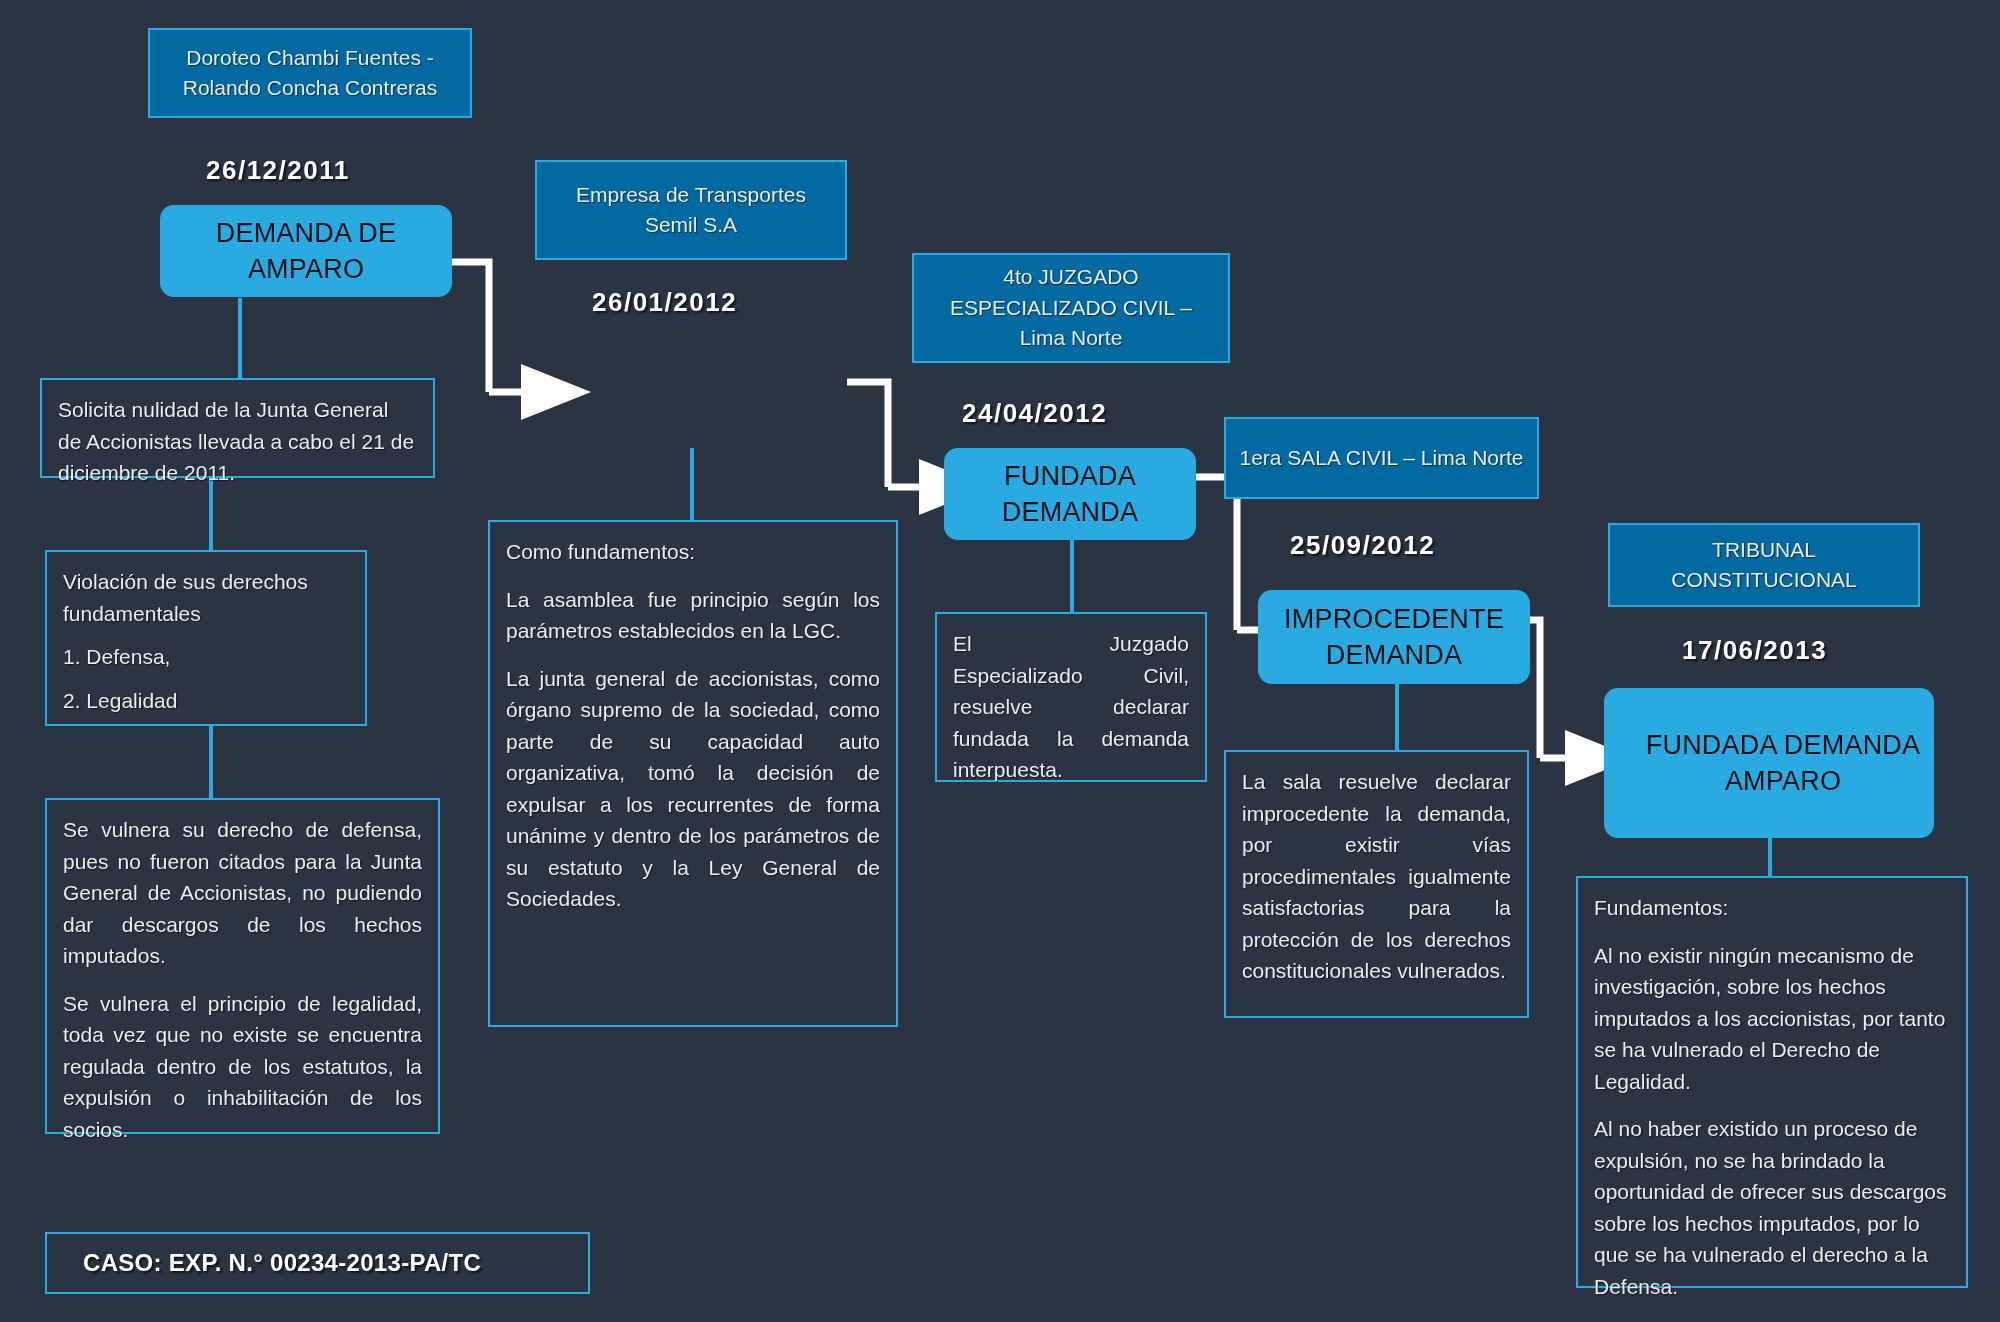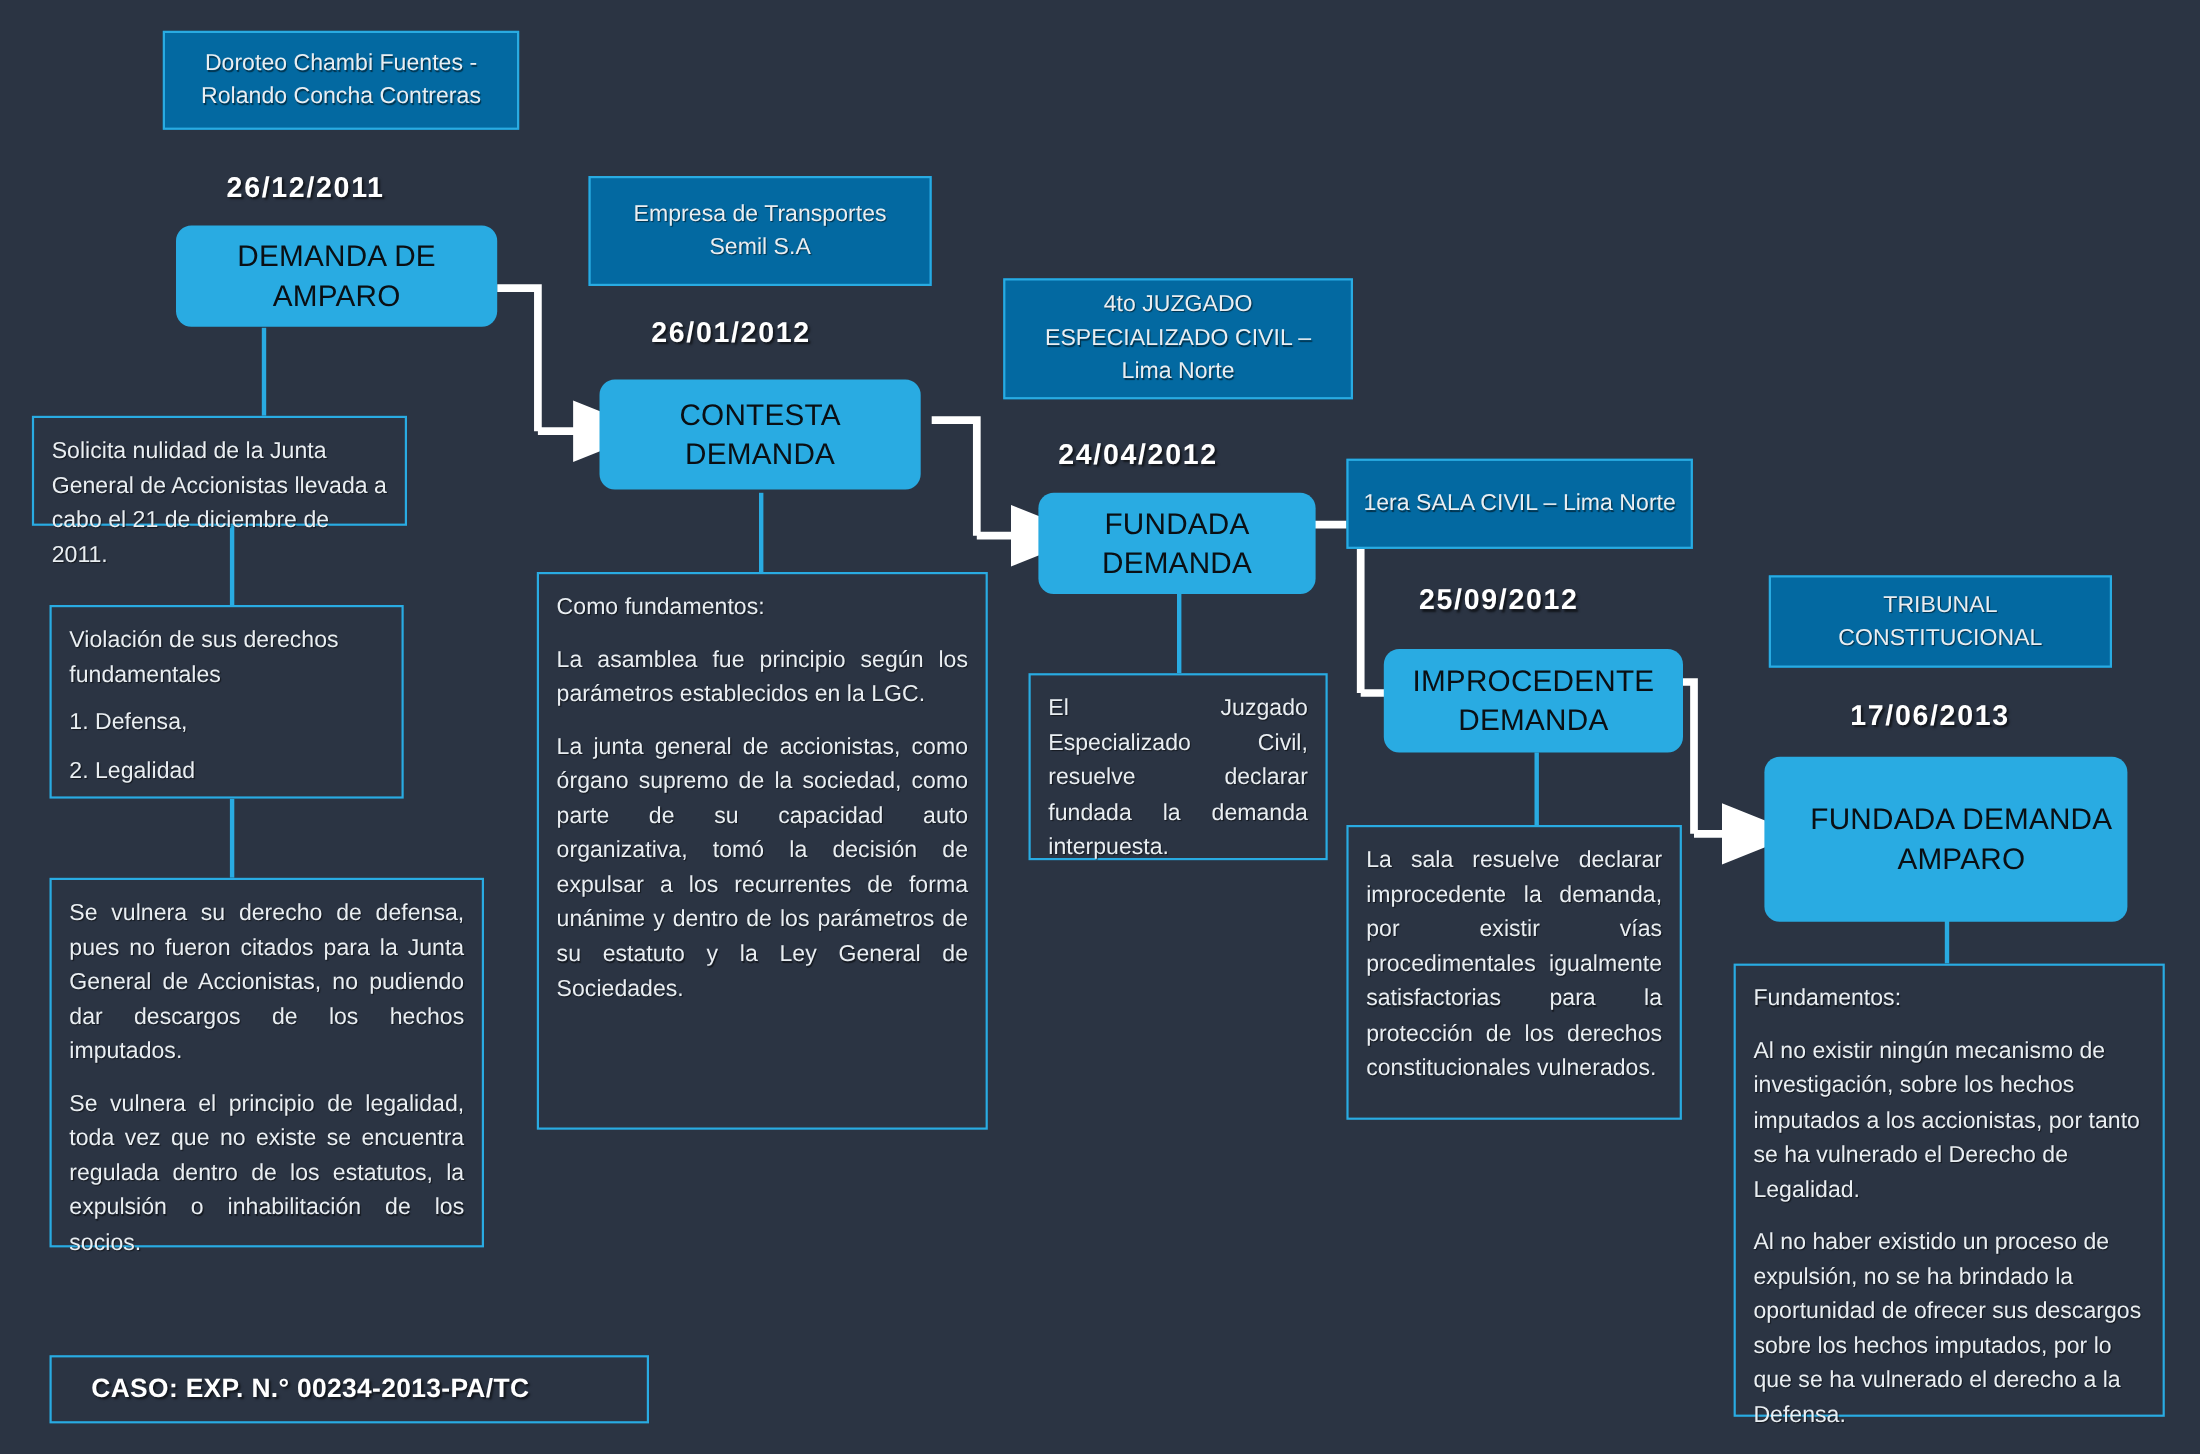--- a/index.html
+++ b/index.html
@@ -171,9 +171,6 @@
 
   <div class="date" style="left:592px; top:287px;">26/01/2012</div>
 
-  <div class="node" style="left:545px; top:345px; width:292px; height:100px;">
-    <span>CONTESTA DEMANDA</span>
-  </div>
 
   <div class="text-box just" style="left:488px; top:520px; width:410px; height:507px;">
     <p>Como fundamentos:</p>

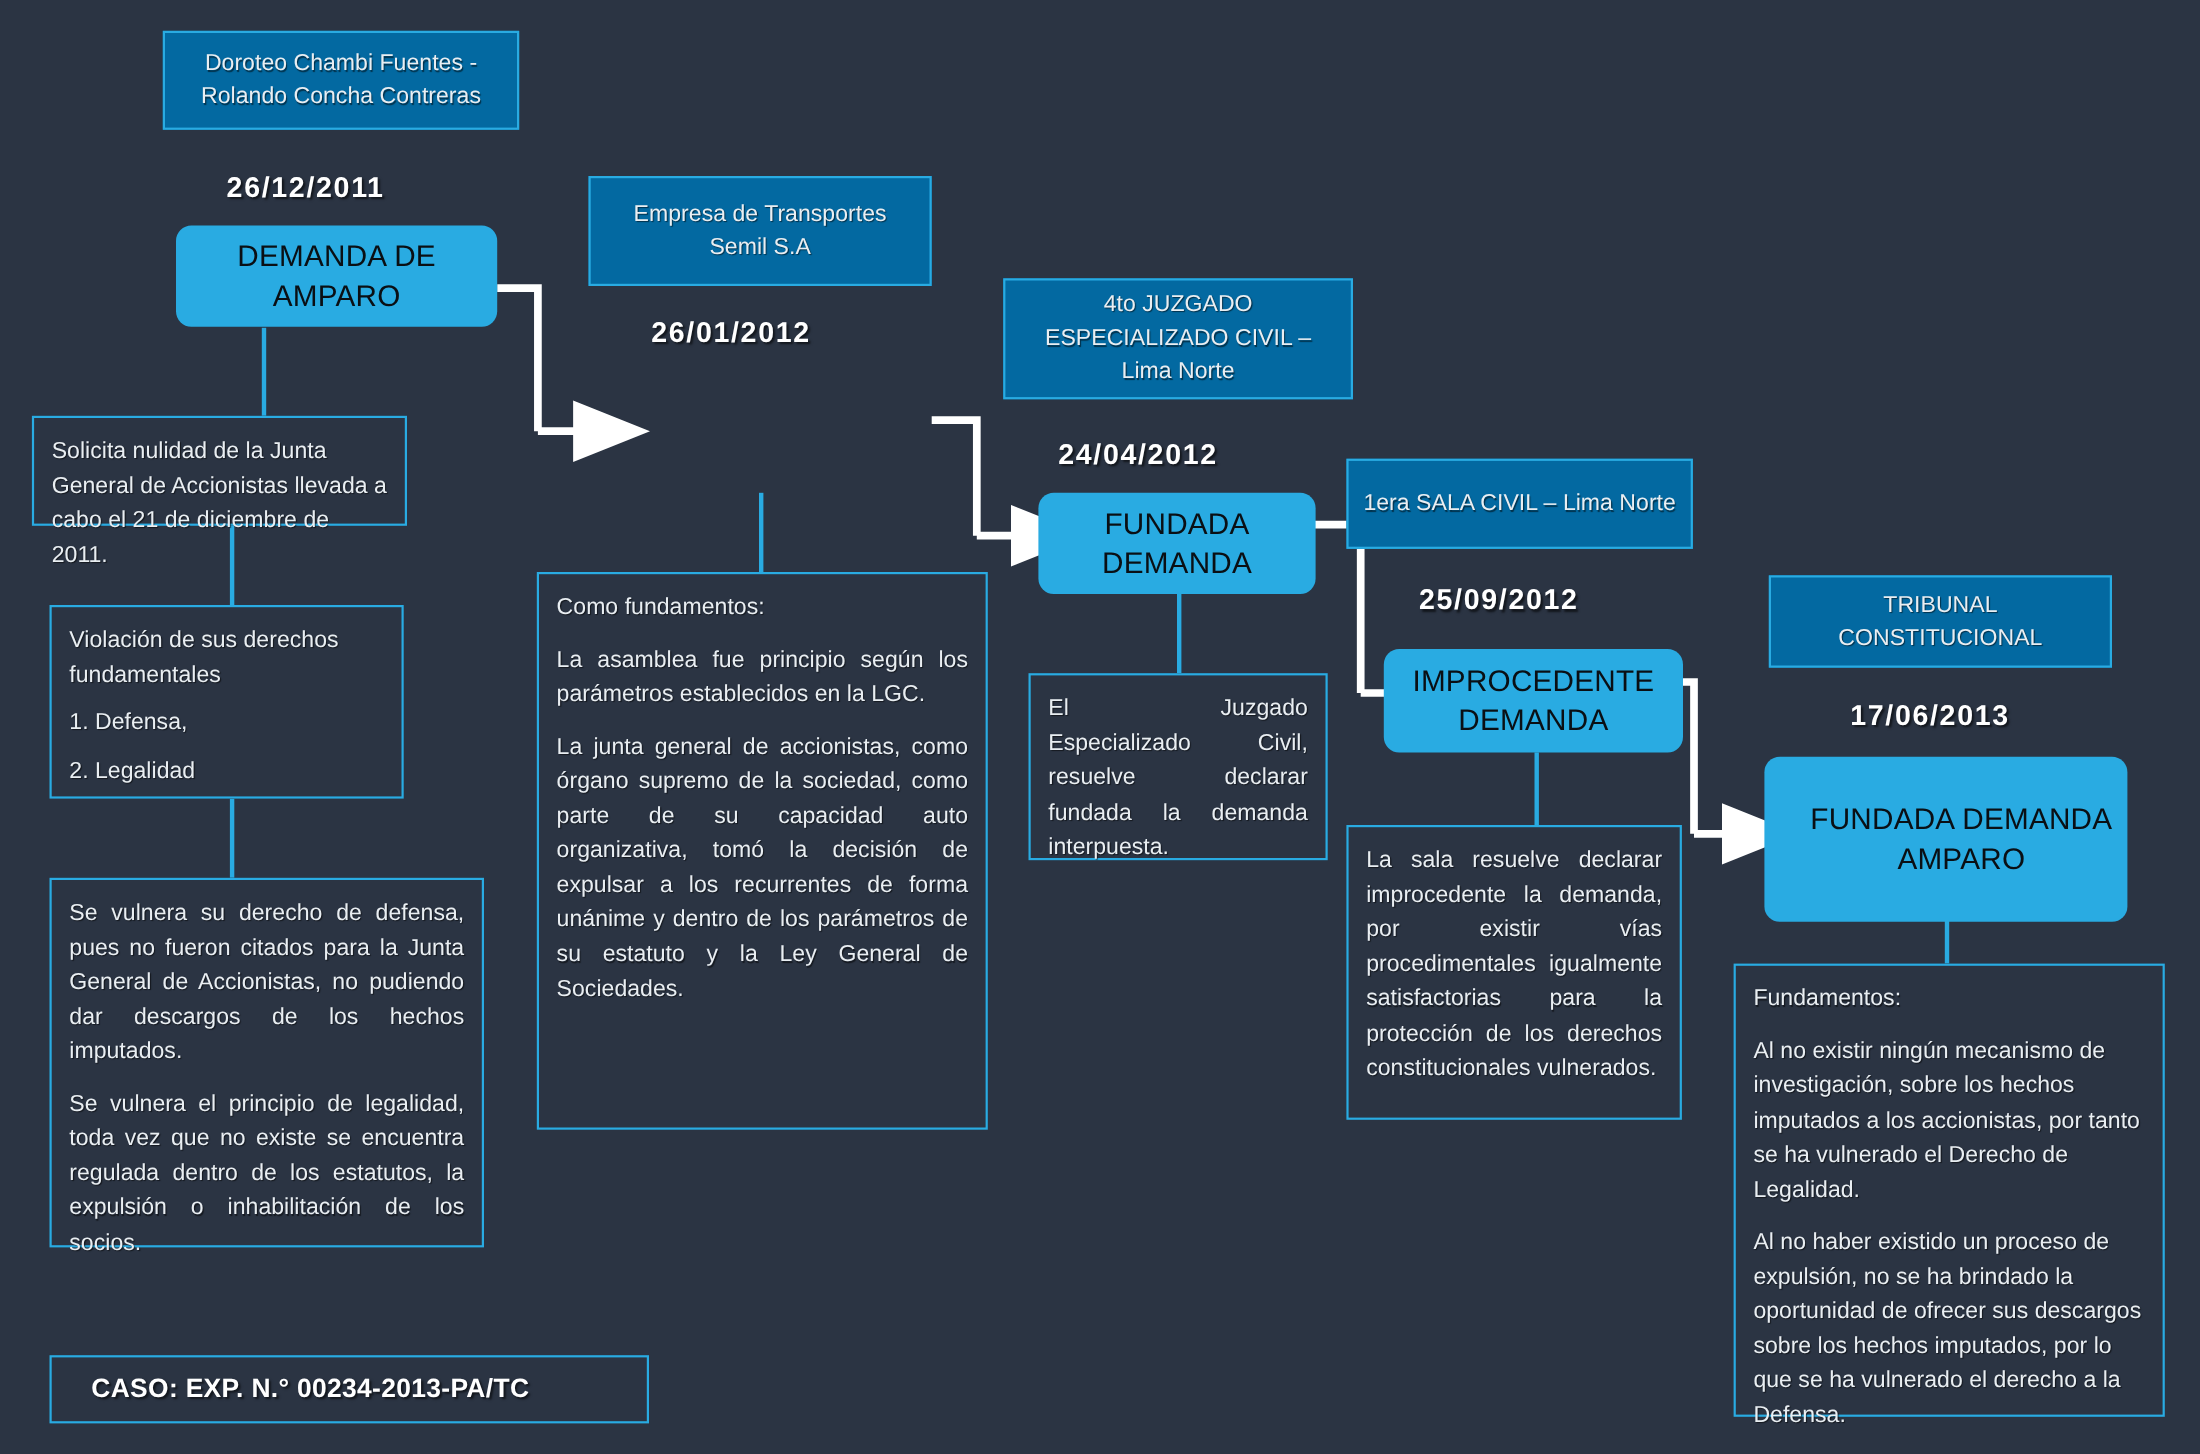--- a/index.html
+++ b/index.html
@@ -150,7 +150,7 @@
     <span>DEMANDA DE AMPARO</span>
   </div>
 
-  <div class="text-box" style="left:29px; top:378px; width:341px; height:100px;">
+  <div class="text-box" style="left:40px; top:378px; width:395px; height:100px;">
     <p>Solicita nulidad de la Junta General de Accionistas llevada a cabo el 21 de diciembre de 2011.</p>
   </div>
 

